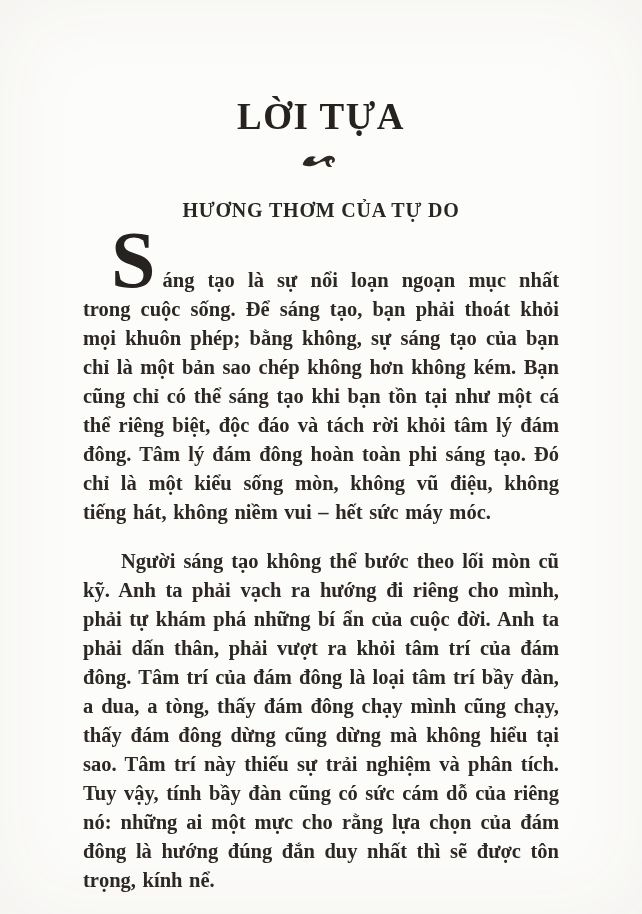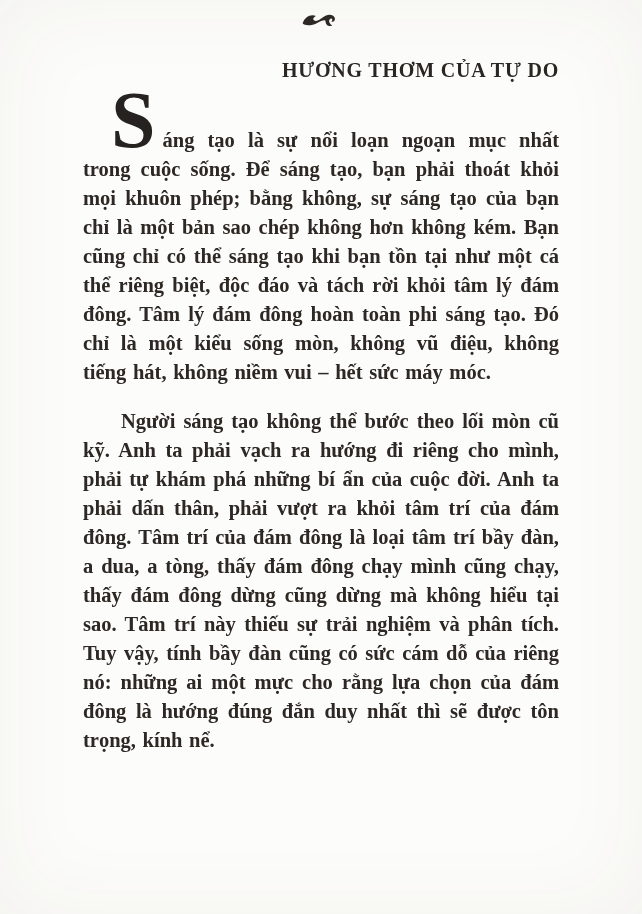--- a/index.html
+++ b/index.html
@@ -80,6 +80,7 @@
 <div class="page">
   <div class="content">
 
+    <h1 class="page-title">LỜI TỰA</h1>
 
     <div class="ornament">
       <span>

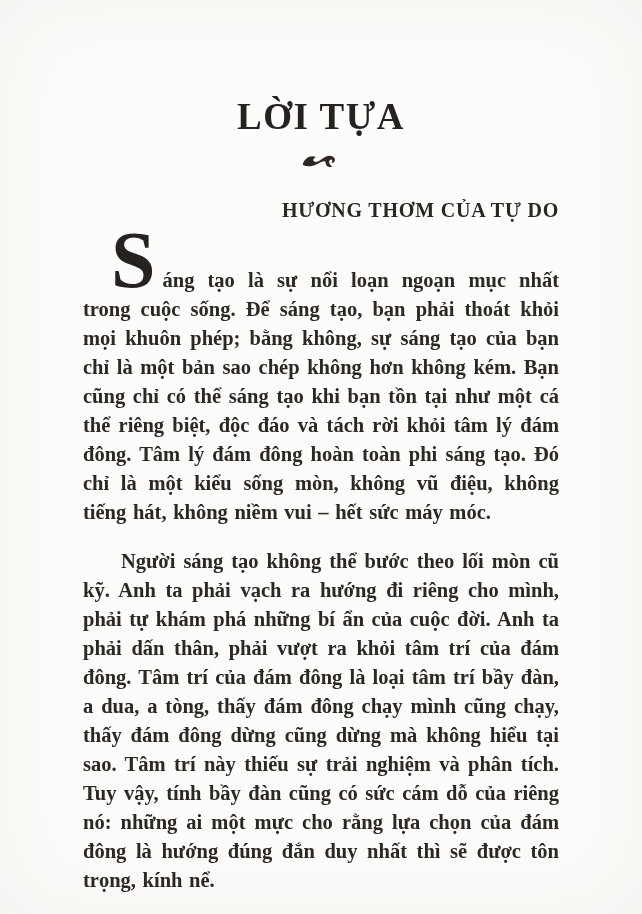--- a/index.html
+++ b/index.html
@@ -43,7 +43,7 @@
   }
   .section-heading {
     margin: 26px 0 0 0;
-    text-align: right;
+    text-align: center;
     font-size: 20px;
     font-weight: 600;
     letter-spacing: 0.8px;

